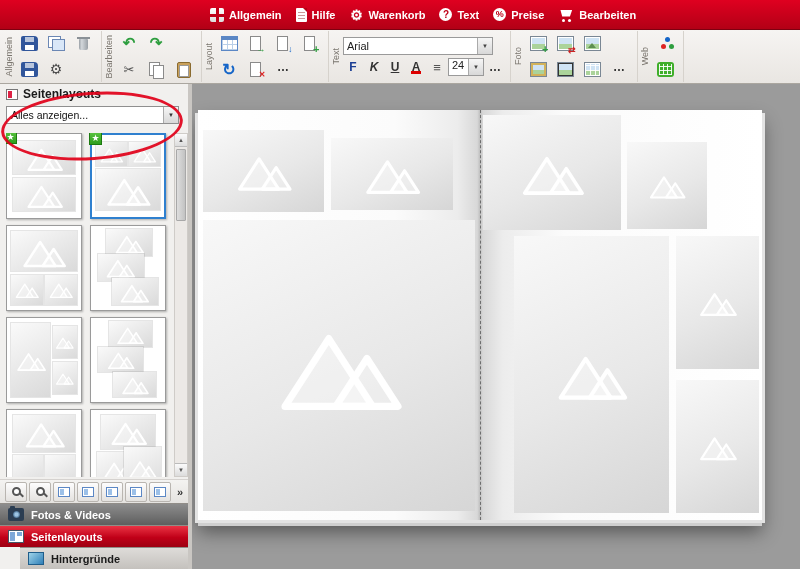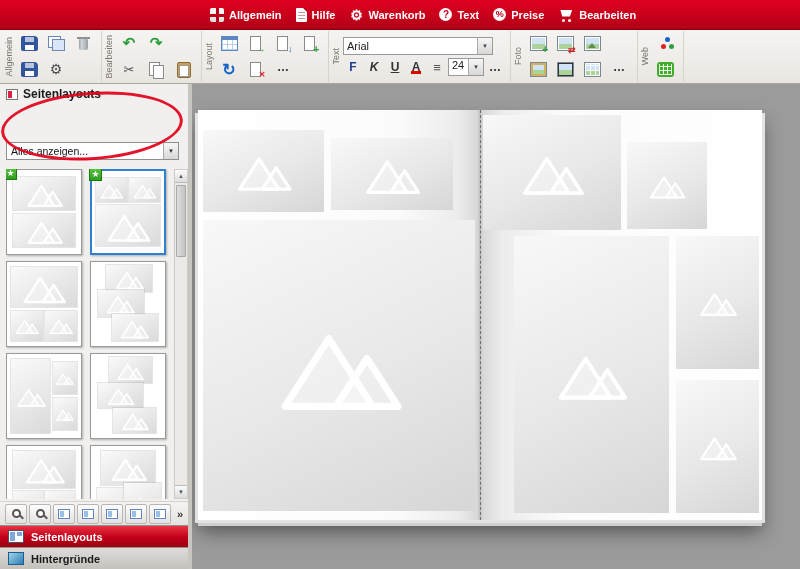--- a/index.html
+++ b/index.html
@@ -126,7 +126,7 @@
   .st-icon::after { content:""; position:absolute; left:1px; top:1px; bottom:1px; width:4px; background:#d24; }
   .side-filters { display:flex; flex-direction:column; gap:3px; padding:2px 9px 6px 6px; }
   .combo { height:18px; background:#fff; border:1px solid #8f8f8f; display:flex; align-items:center;
-           font-size:10.5px; padding-left:4px; color:#111; position:relative;margin-top:36px; }
+           font-size:10.5px; padding-left:4px; color:#111; position:relative; }
   .combo-btn { margin-left:auto; width:15px; align-self:stretch; background:linear-gradient(#f6f6f6,#d8d8d8);
                border-left:1px solid #aaa; display:flex; align-items:center; justify-content:center; font-size:6px; color:#333; }
 

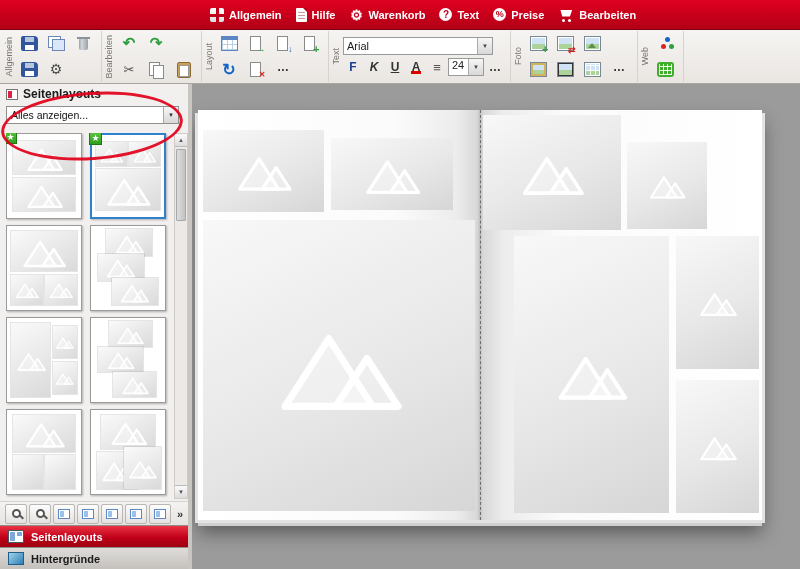--- a/index.html
+++ b/index.html
@@ -570,6 +570,10 @@
           <button class="more-chevron">»</button>
         </div>
       <nav class="side-nav" id="sidenav">
+          <div class="nav-item dark">
+            <span class="ni camera-icon"></span>
+            <span class="nav-label">Fotos &amp; Videos</span>
+          </div>
           <div class="nav-item active">
             <span class="ni layouts-icon"></span>
             <span class="nav-label">Seitenlayouts</span>

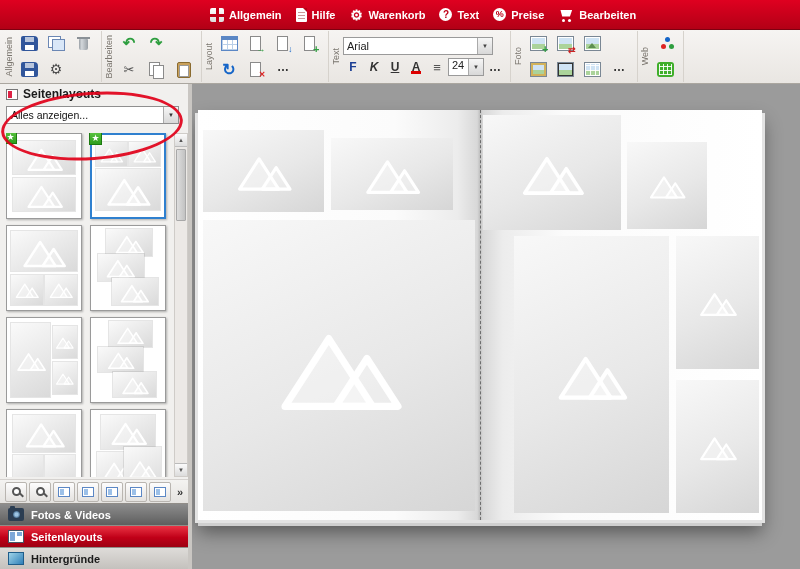--- a/index.html
+++ b/index.html
@@ -166,7 +166,7 @@
               font-weight:bold; border-top:1px solid #918d88; }
   .nav-item.dark { background:linear-gradient(#8d8d8d,#5e5e5e); color:#fff; }
   .nav-item.active { background:linear-gradient(#ea3344,#c00018 55%,#9d0012); color:#fff; }
-  .nav-item.light { background:linear-gradient(#dedcd9,#c4c1bd); color:#1a1a1a; }
+  .nav-item.light { background:linear-gradient(#dedcd9,#c4c1bd); color:#1a1a1a;margin-left:20px; }
   .ni { width:16px; height:13px; position:relative; flex:0 0 auto; }
   .ni.camera-icon { background:#2b3d52; border-radius:2px; }
   .ni.camera-icon::before { content:""; position:absolute; left:2px; top:-2px; width:5px; height:3px; background:#2b3d52; border-radius:1px; }

